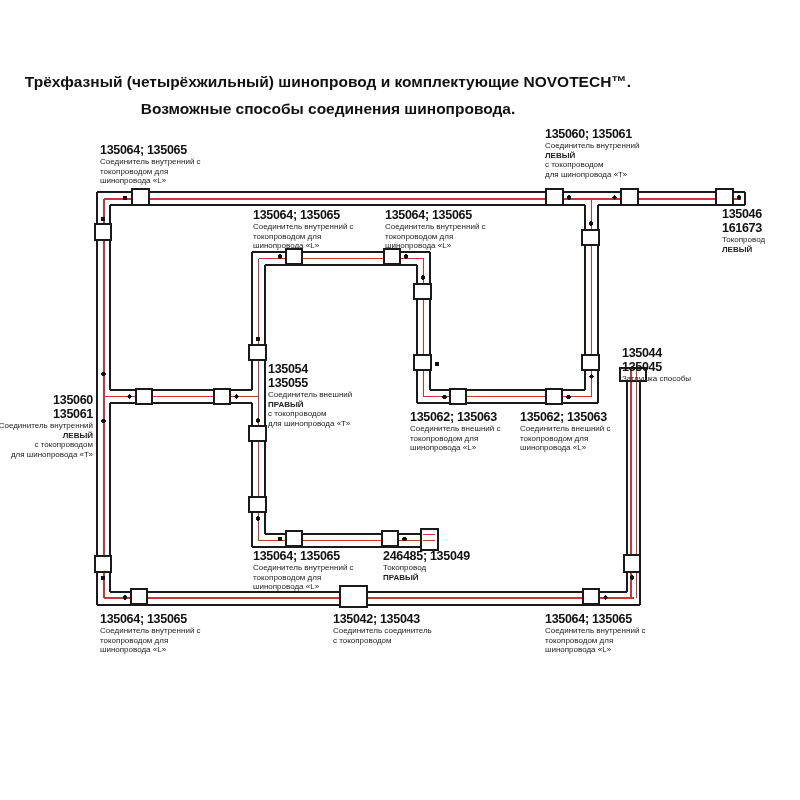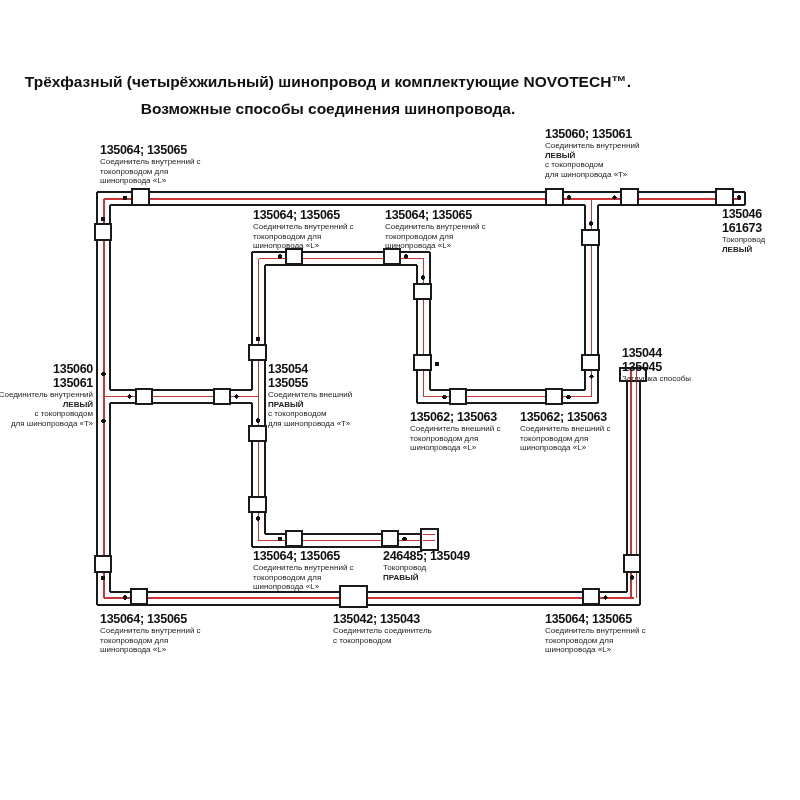--- a/index.html
+++ b/index.html
@@ -12,7 +12,7 @@
   .code{font-size:12.5px;font-weight:bold;letter-spacing:-0.3px;line-height:14px;white-space:nowrap;color:#111;}
   .desc{font-size:8px;line-height:9.6px;white-space:nowrap;color:#222;}
   .desc.b{font-weight:bold;}
-  .ra{text-align:right;}
+  .ra{text-align:right;margin-top:31px;}
 </style>
 </head>
 <body>

